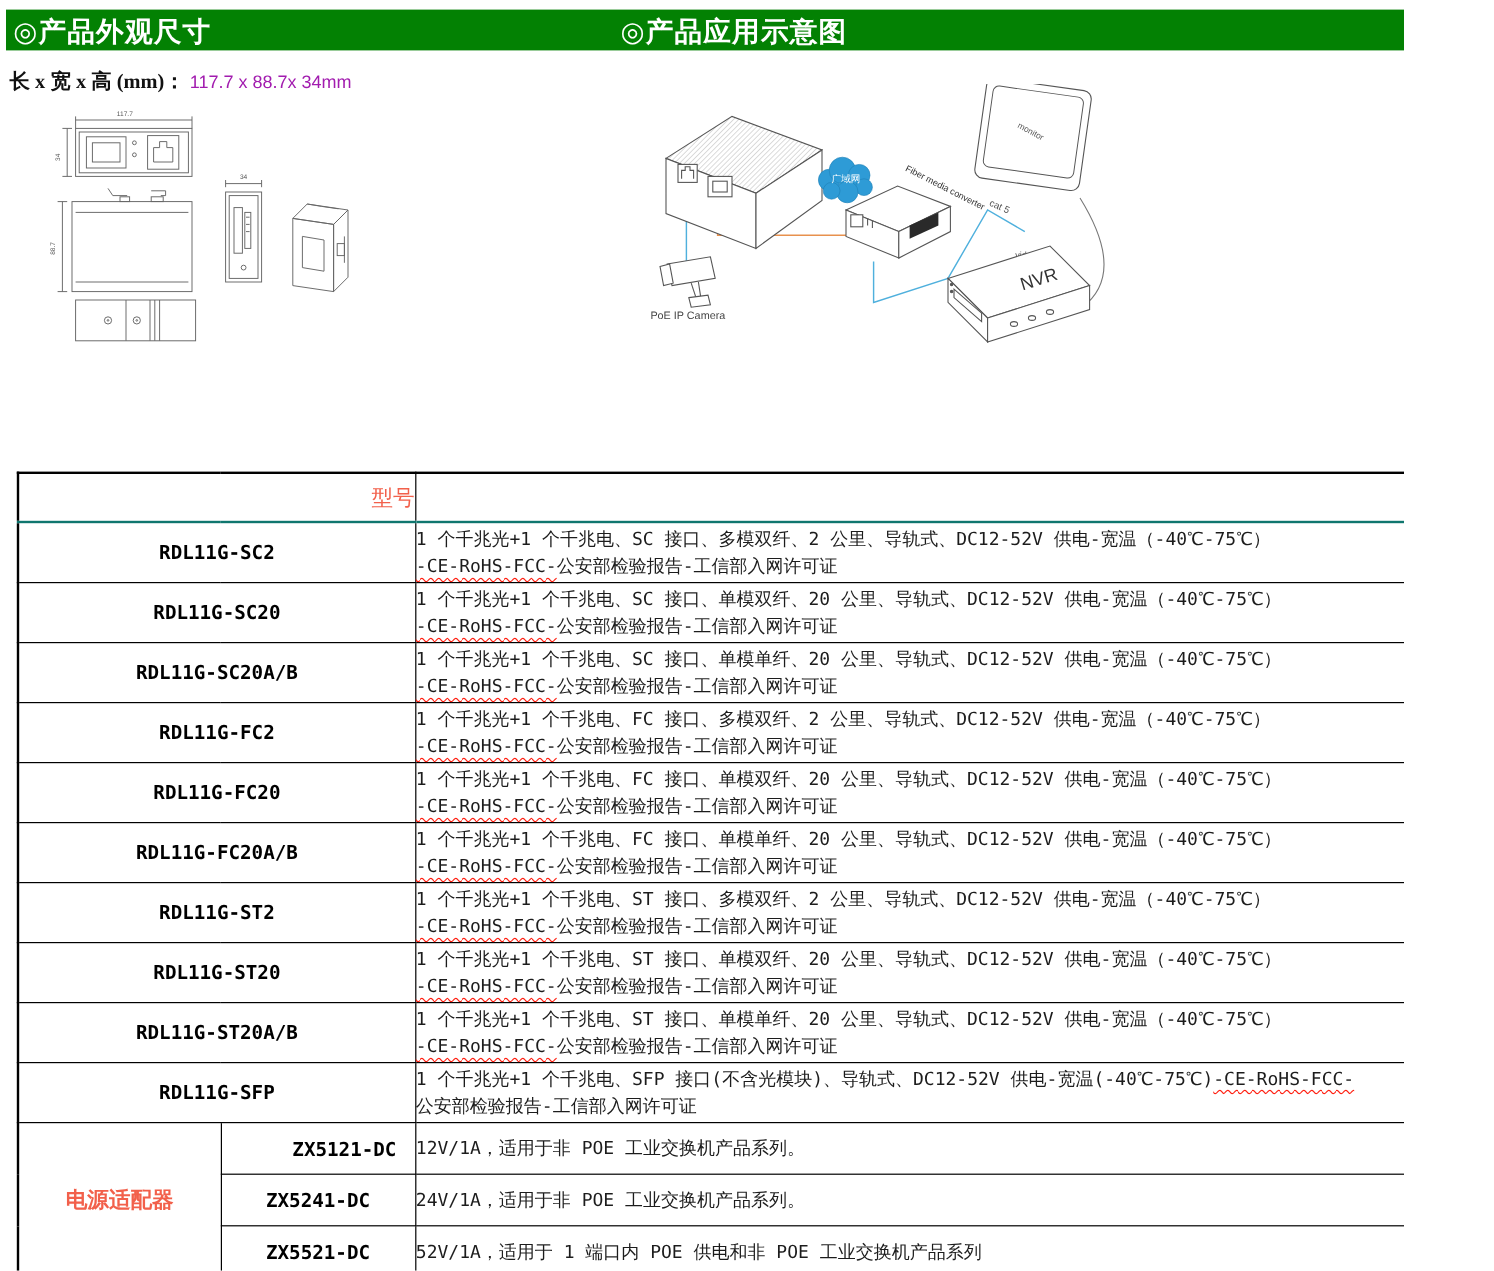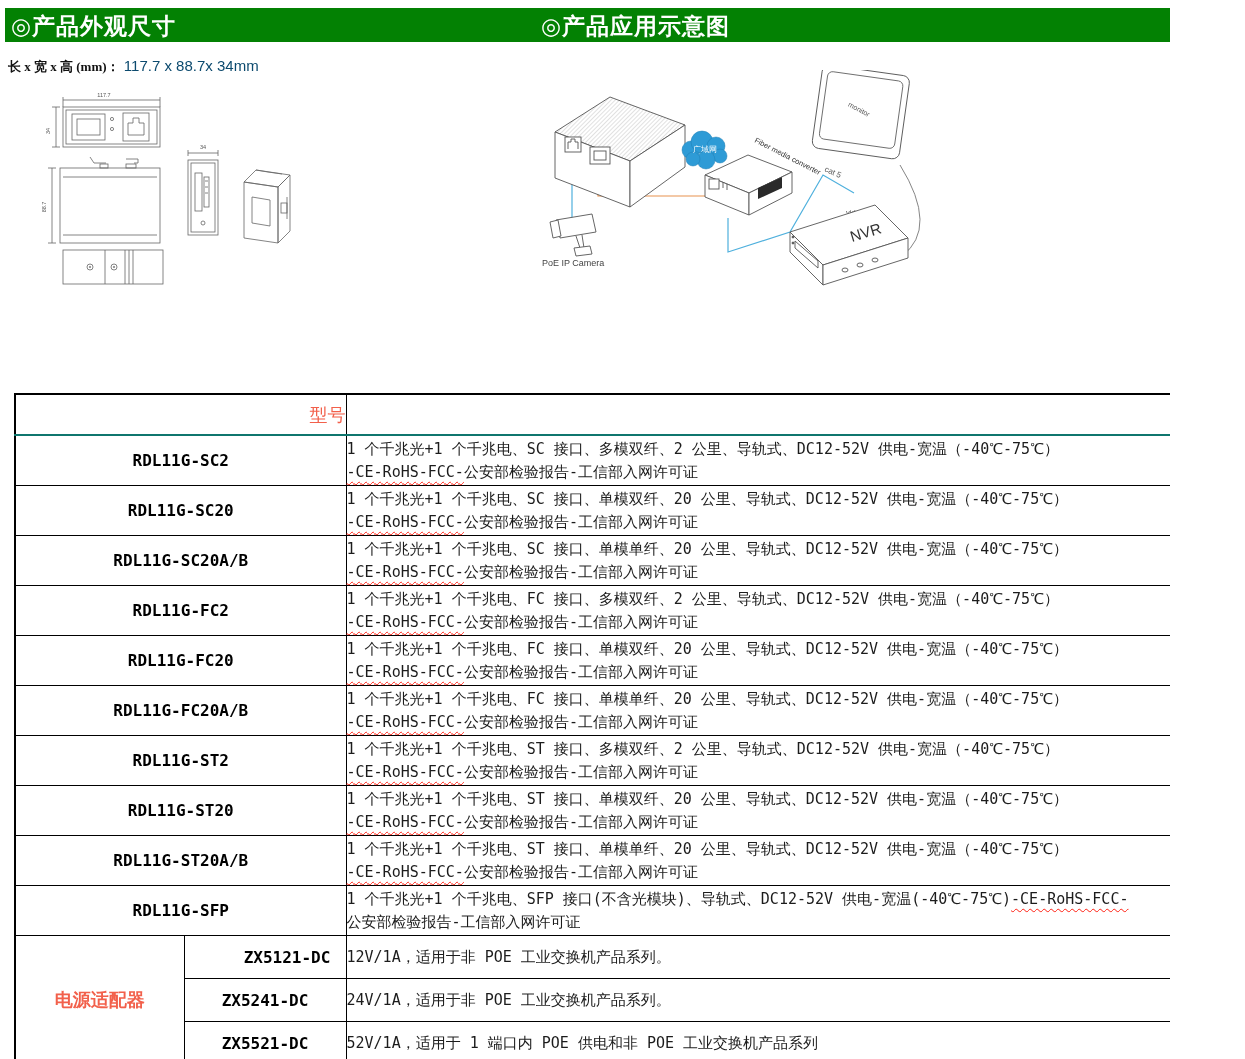--- a/index.html
+++ b/index.html
@@ -35,7 +35,7 @@
 
   <div class="greenbar" id="bar-top">
     <span class="bartext" style="left:6px;">◎产品外观尺寸</span>
-    <span class="bartext" style="left:512px;margin-left:24px;">◎产品应用示意图</span>
+    <span class="bartext" style="left:512px;">◎产品应用示意图</span>
   </div>
 
   <div class="dimline">

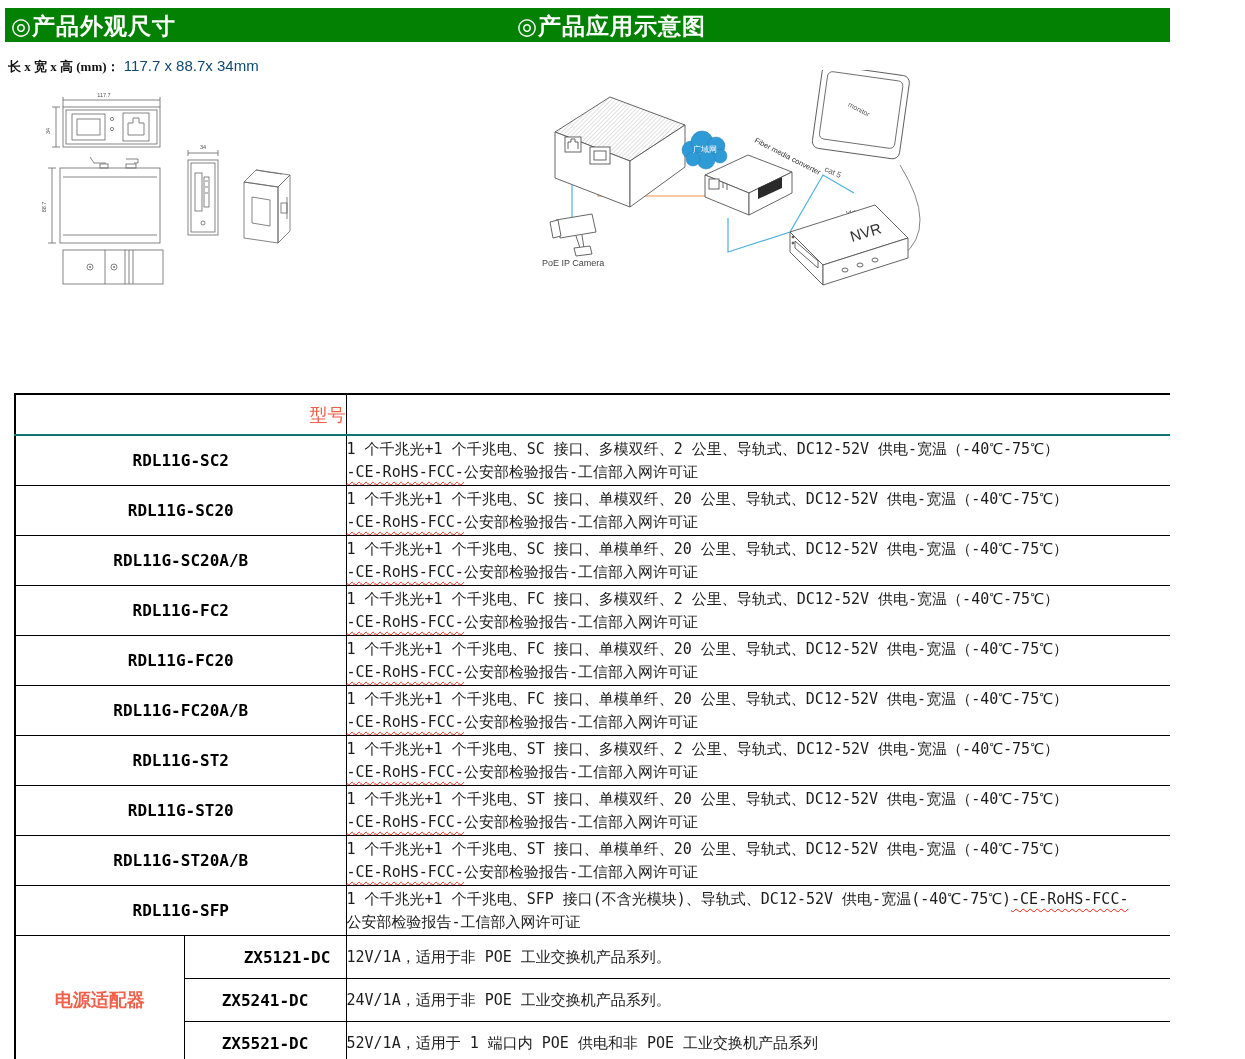--- a/index.html
+++ b/index.html
@@ -10,7 +10,7 @@
   #bar-top{top:8px;}
   #bar-order{top:315px;}
   .dimline{position:absolute;left:8px;top:56px;font-size:17px;}
-  .dimline .lbl{font-weight:bold;font-size:13px;margin-top:28px;}
+  .dimline .lbl{font-weight:bold;font-size:17px;margin-top:28px;}
   .dimline .val{font-family:"Liberation Sans","DejaVu Sans",sans-serif;font-size:15px;color:#0c4a6e;}
   svg text{font-family:"Liberation Sans","DejaVu Sans",sans-serif;}
   .drawsvg{position:absolute;left:30px;top:85px;}

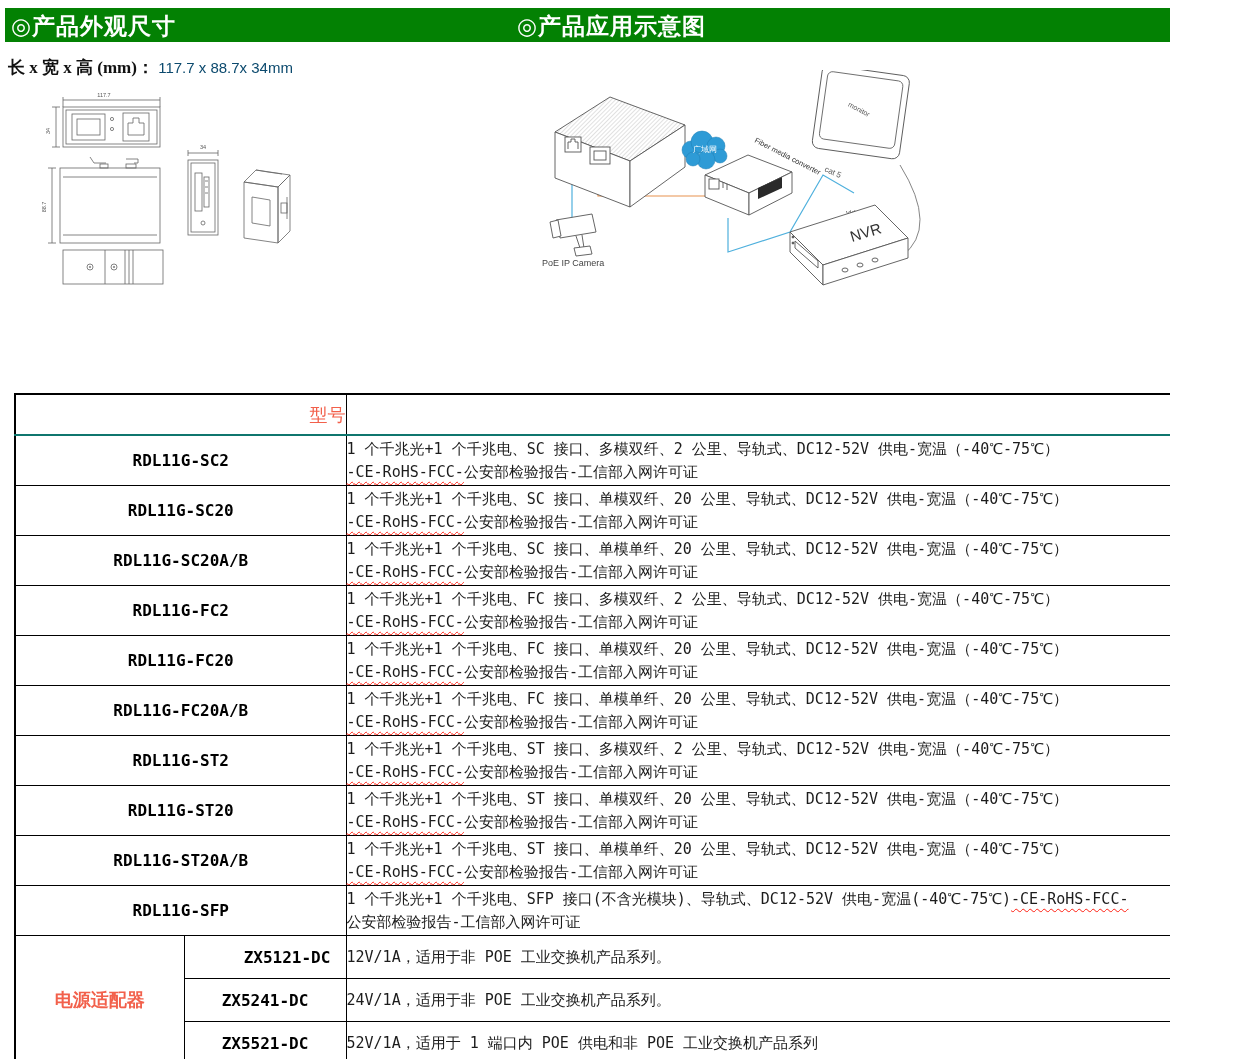--- a/index.html
+++ b/index.html
@@ -11,7 +11,7 @@
   #bar-order{top:315px;}
   .dimline{position:absolute;left:8px;top:56px;font-size:17px;}
   .dimline .lbl{font-weight:bold;font-size:17px;margin-top:28px;}
-  .dimline .val{font-family:"Liberation Sans","DejaVu Sans",sans-serif;font-size:15px;color:#0c4a6e;}
+  .dimline .val{font-family:"Liberation Sans","DejaVu Sans",sans-serif;font-size:15px;color:#a21caf;}
   svg text{font-family:"Liberation Sans","DejaVu Sans",sans-serif;}
   .drawsvg{position:absolute;left:30px;top:85px;}
   .diagsvg{position:absolute;left:530px;top:70px;}

